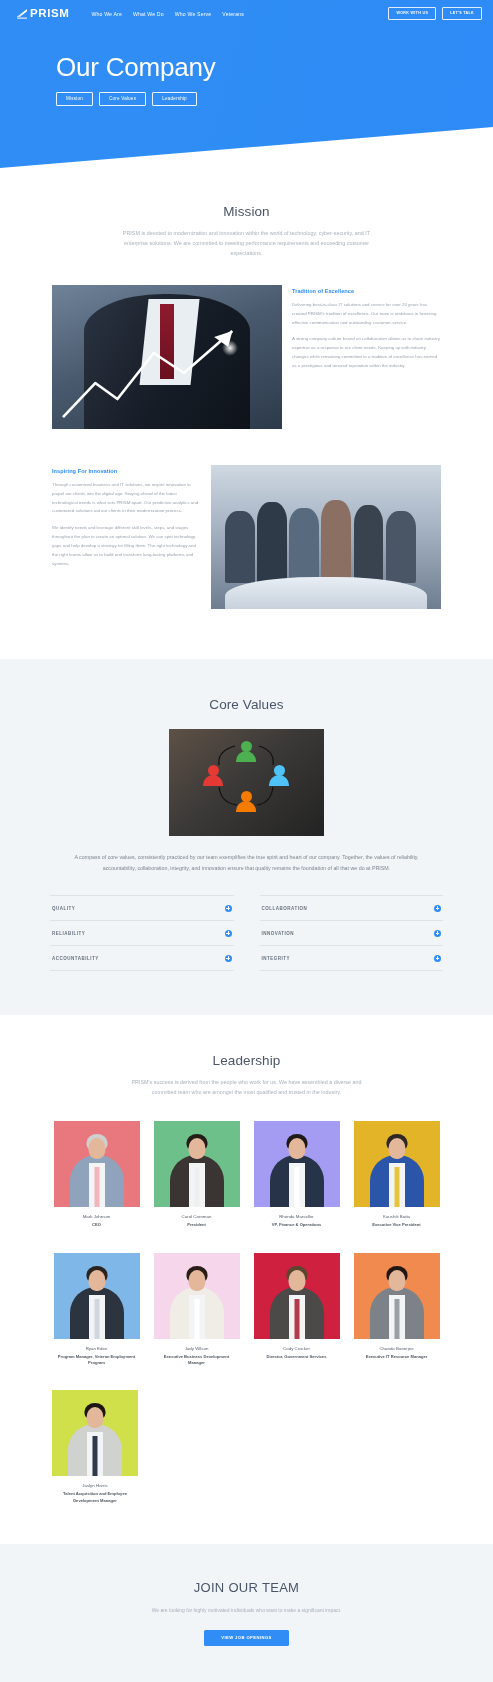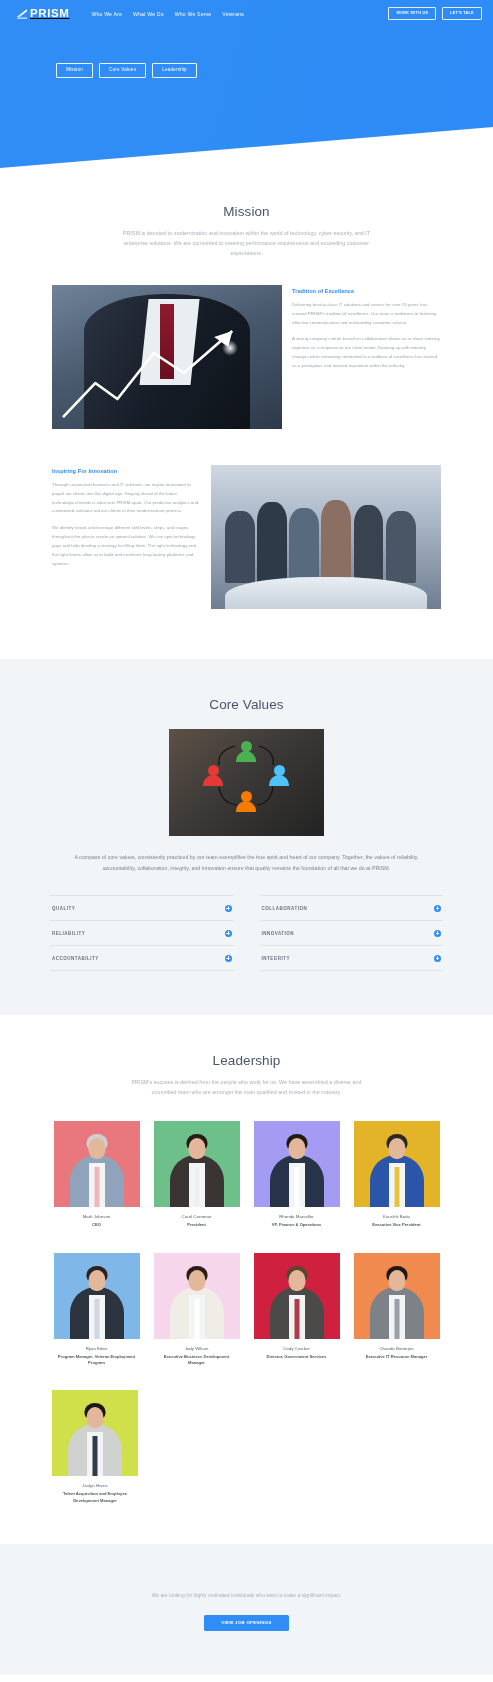--- a/index.html
+++ b/index.html
@@ -39,7 +39,6 @@
     align-items: flex-end;
     gap: 2px;
     margin-right: 22px;
-    text-decoration: underline;
   }
   .brand-mark {
     width: 12px; height: 11px;

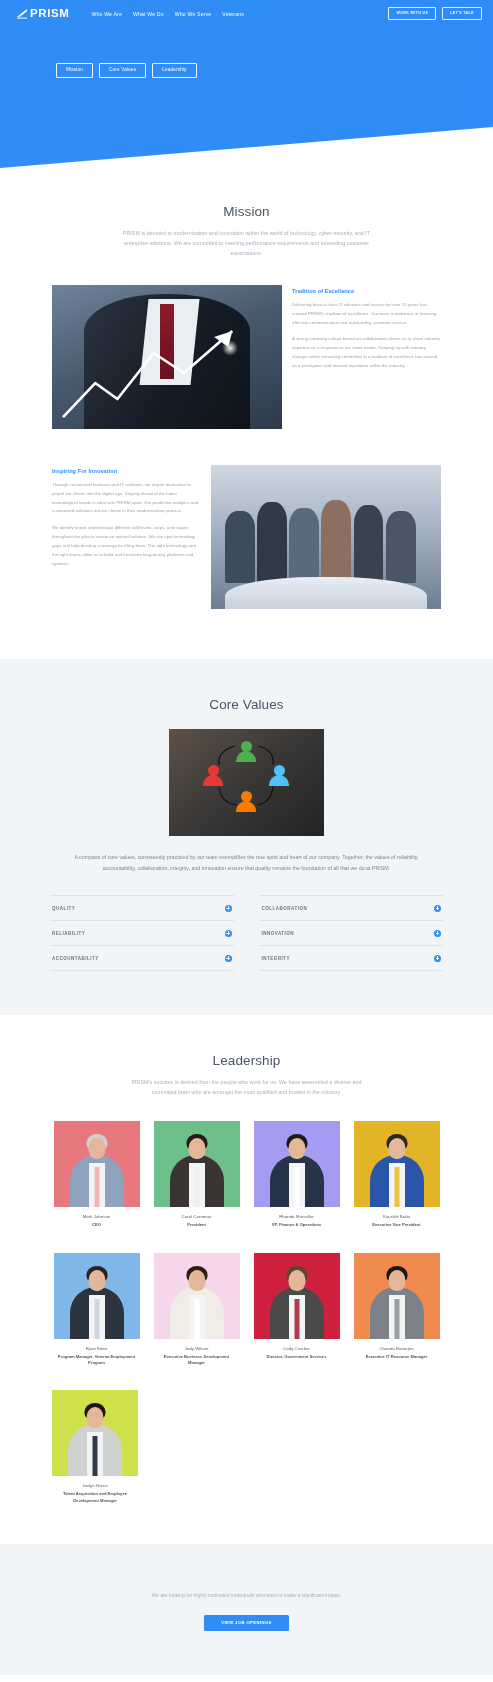--- a/index.html
+++ b/index.html
@@ -414,6 +414,7 @@
   </nav>
 
   <div class="hero-body">
+    <h1 class="hero-title">Our Company</h1>
     <div class="hero-pills">
       <button class="pill">Mission</button>
       <button class="pill">Core Values</button>

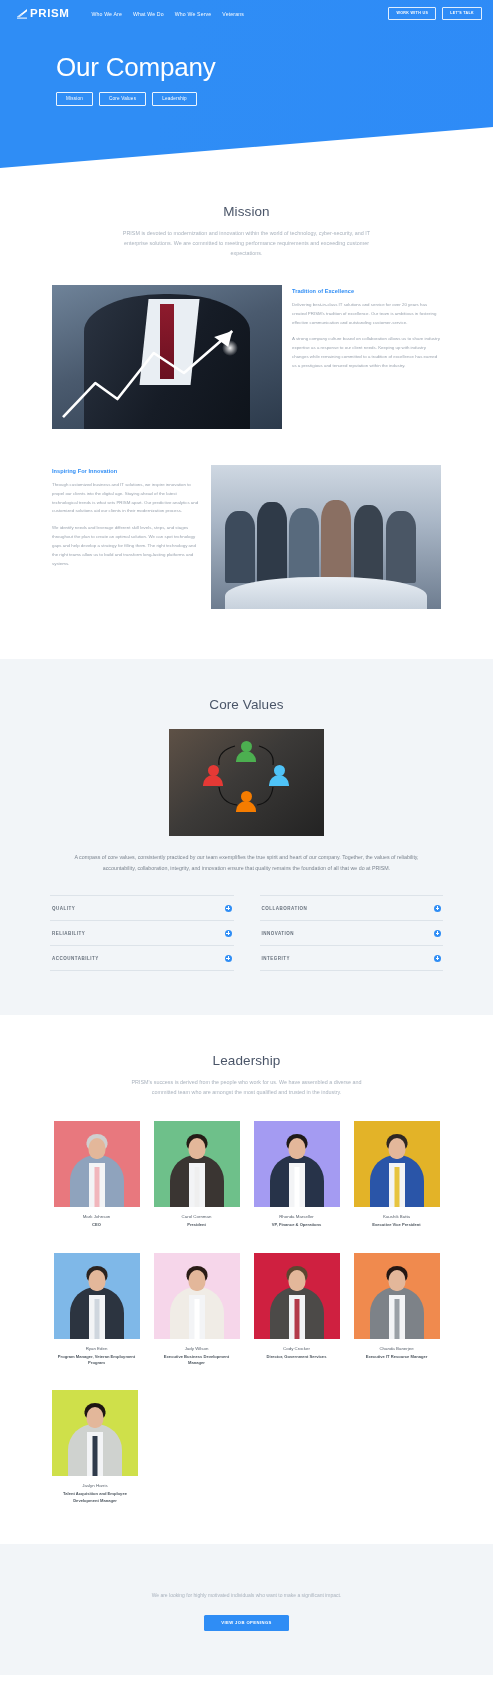--- a/index.html
+++ b/index.html
@@ -638,6 +638,7 @@
 </section>
 
 <section class="section join">
+  <h2 class="join-title">JOIN OUR TEAM</h2>
   <p class="join-sub">We are looking for highly motivated individuals who want to make a significant impact.</p>
   <button class="join-btn">VIEW JOB OPENINGS</button>
 </section>

